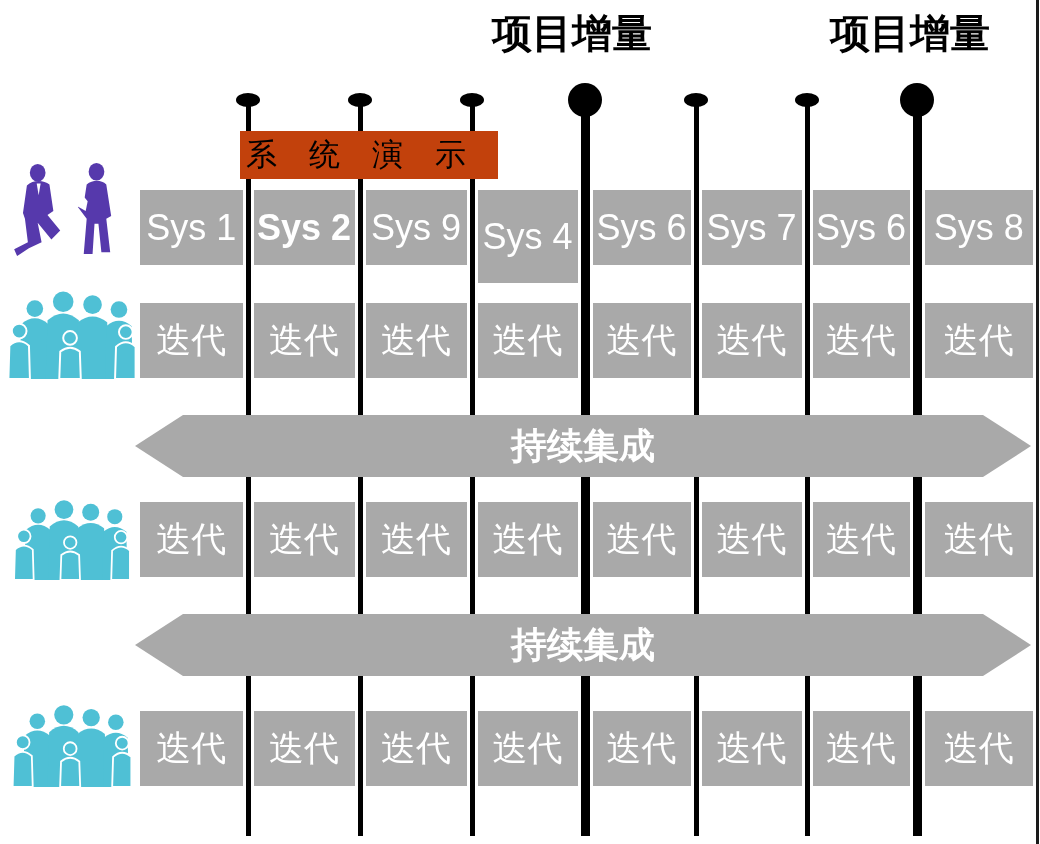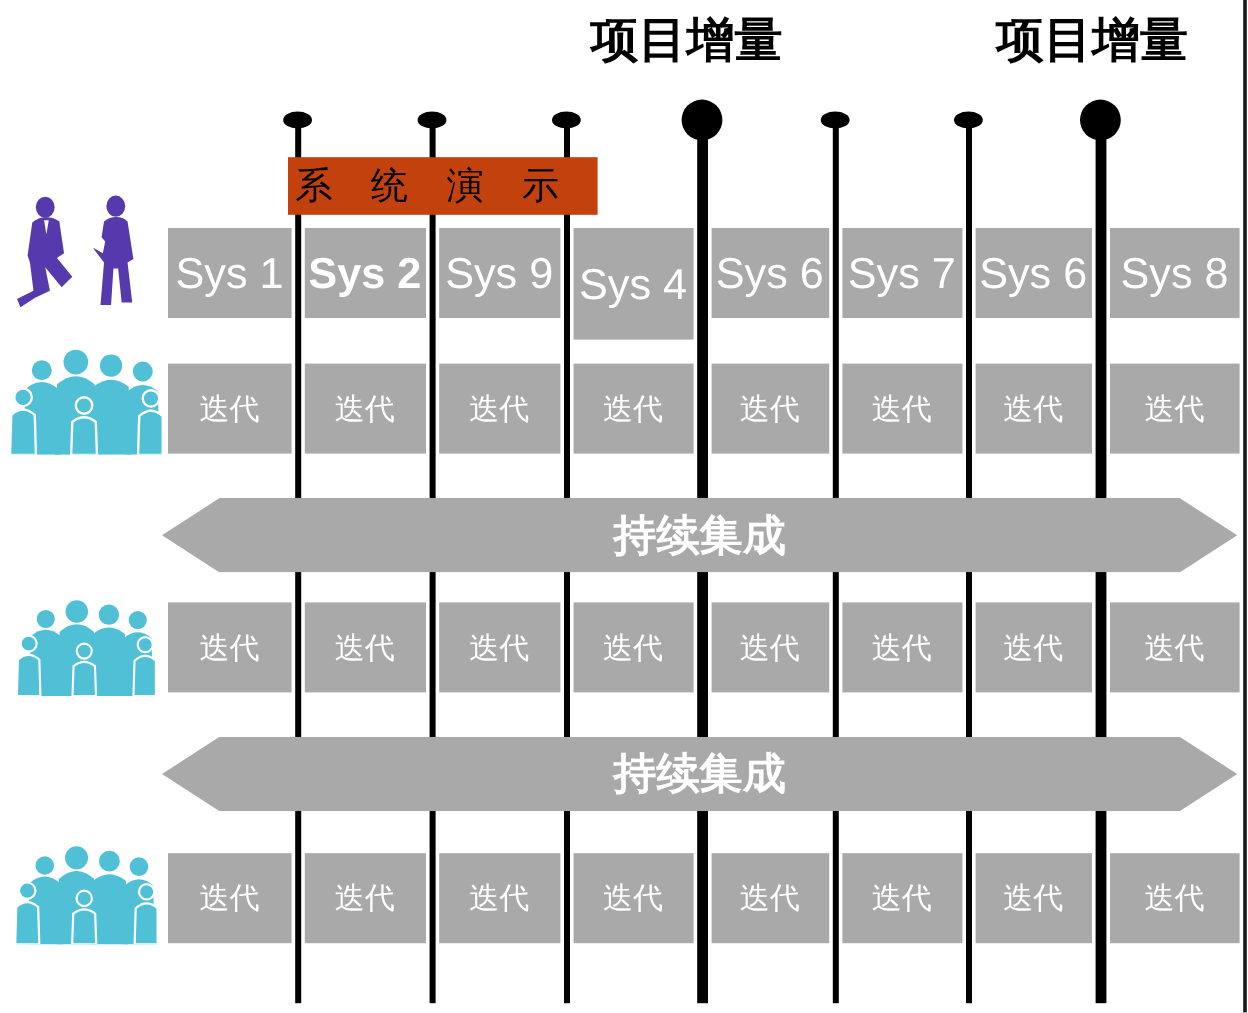--- a/index.html
+++ b/index.html
@@ -23,7 +23,7 @@
     display:flex; align-items:center; justify-content:center;
     font-size:36px; white-space:nowrap;
   }
-  .gbox.iter { font-size:25px;text-align:right; }
+  .gbox.iter { font-size:35px;text-align:right; }
   .arrow {
     position:absolute; left:135px; width:896px; height:62px; background:#a9a9a9; z-index:2;
     clip-path:polygon(48px 0, calc(100% - 48px) 0, 100% 50%, calc(100% - 48px) 100%, 48px 100%, 0 50%);

